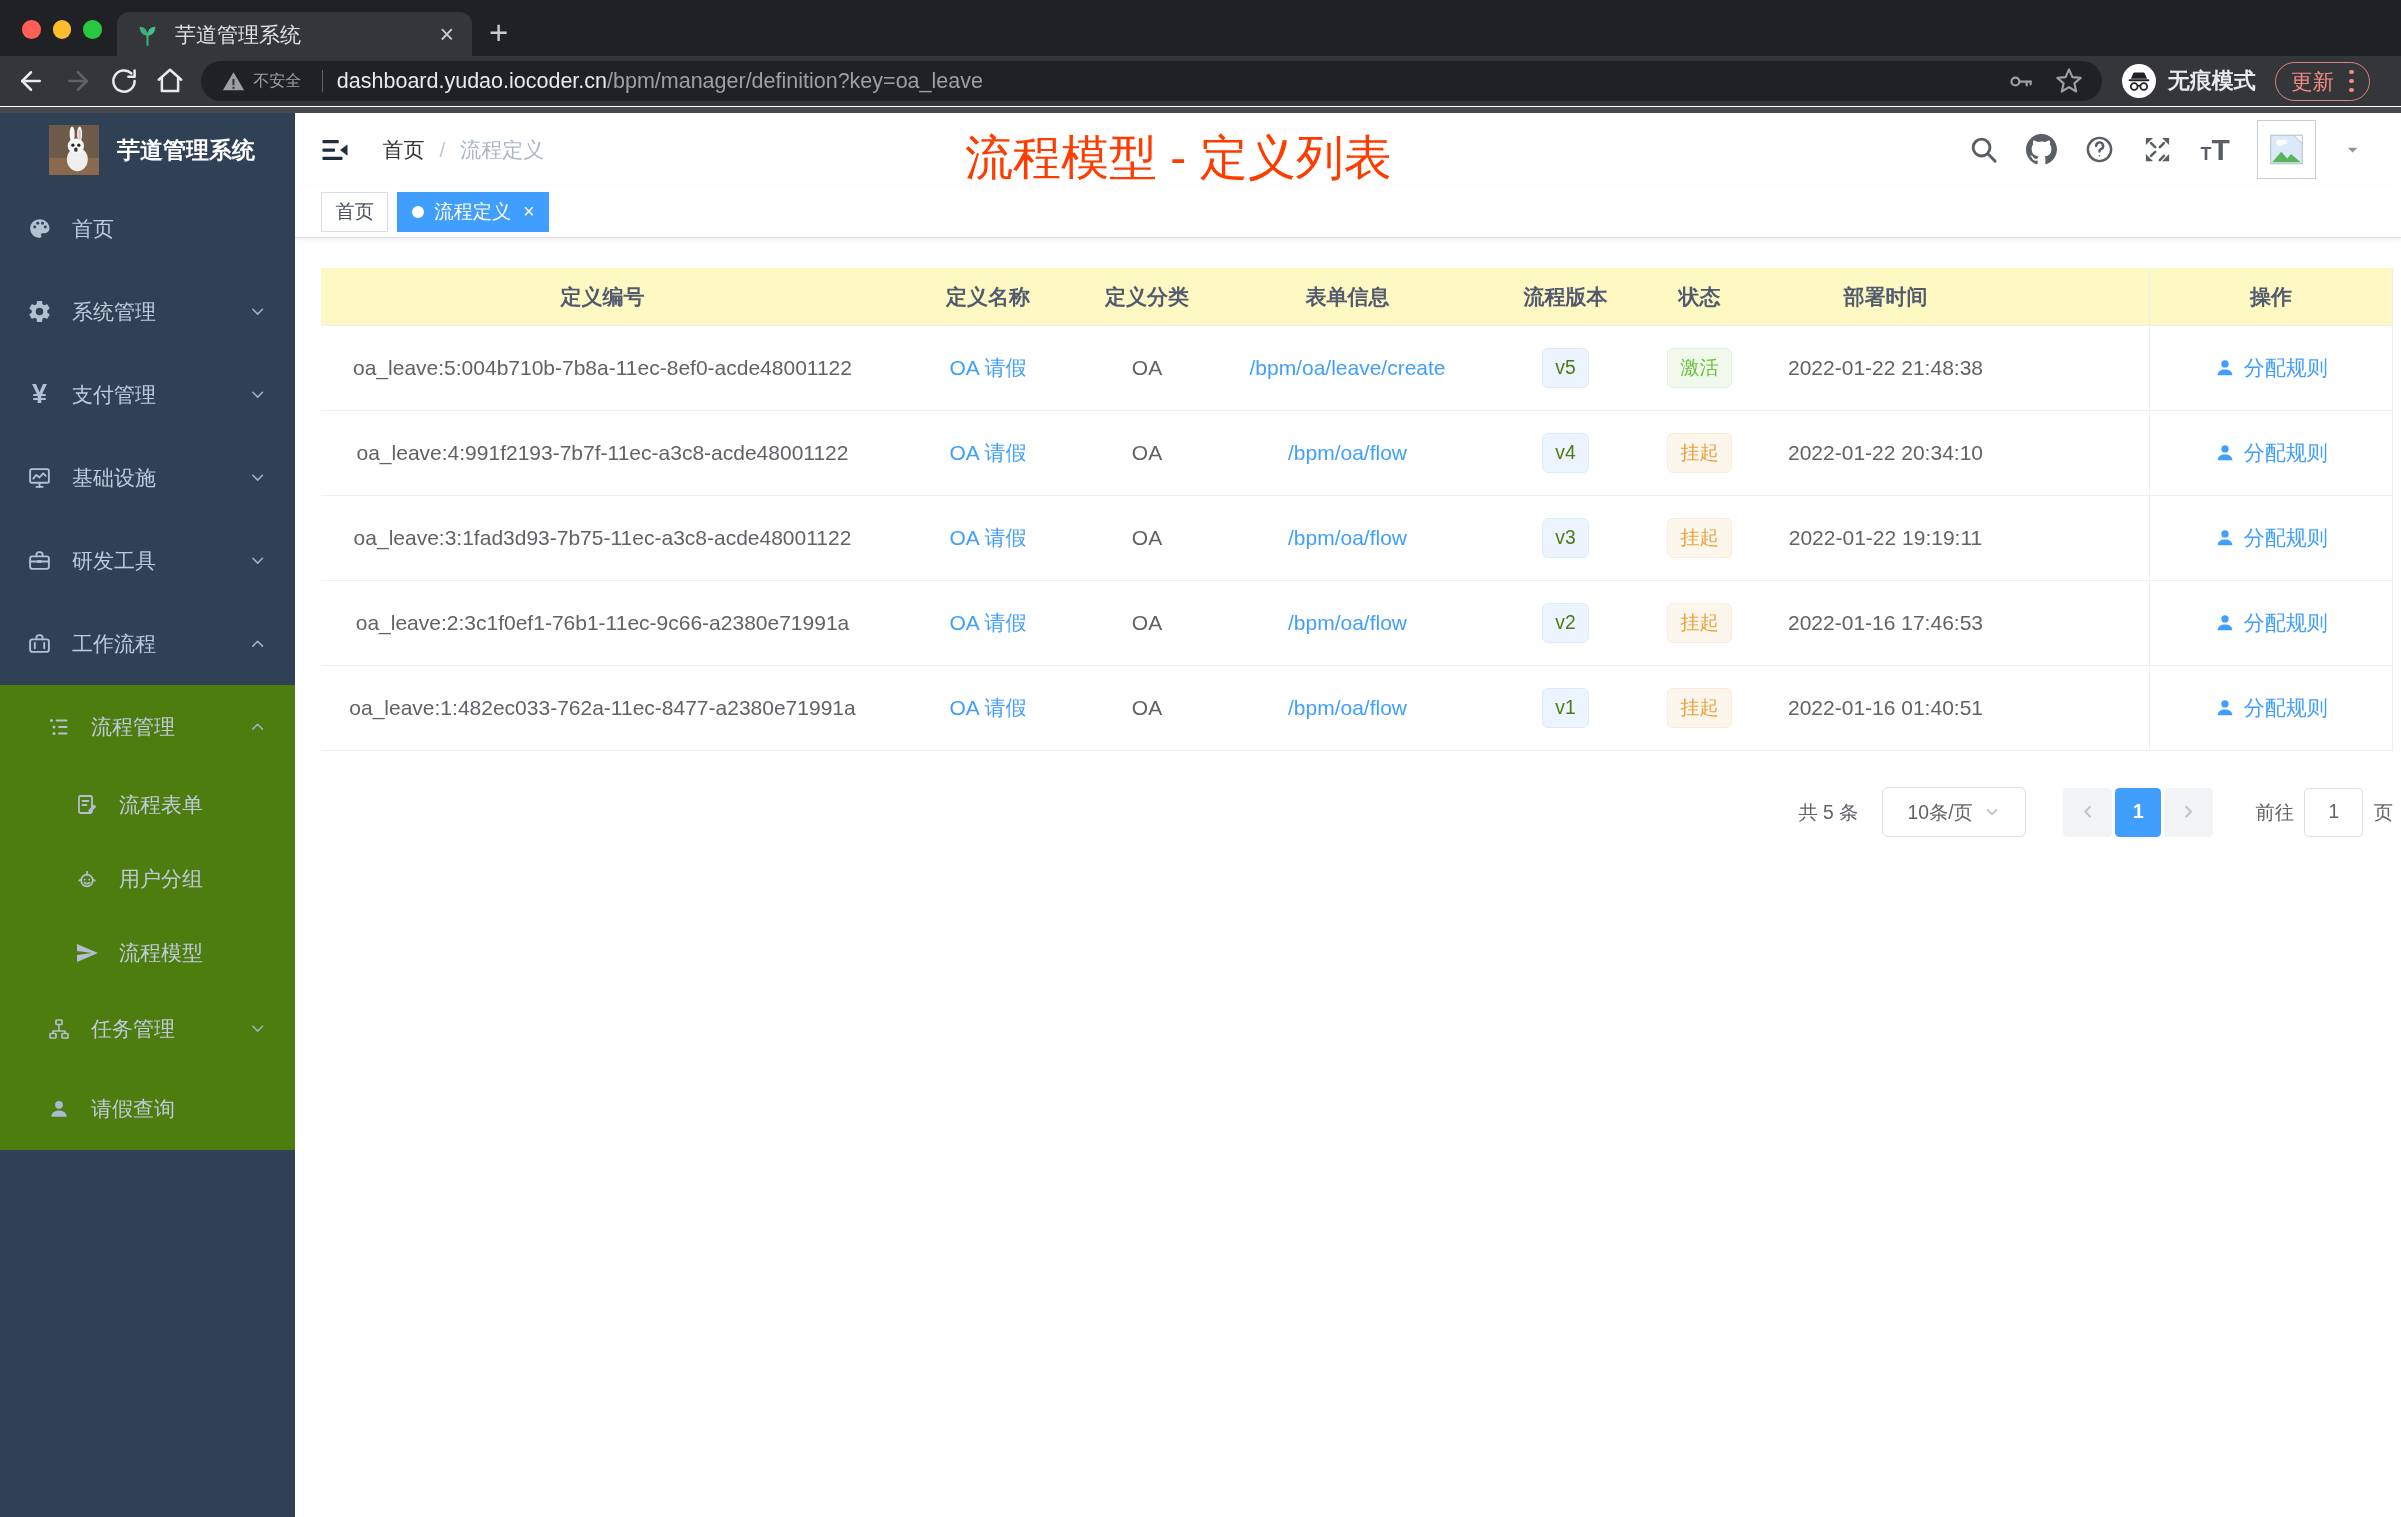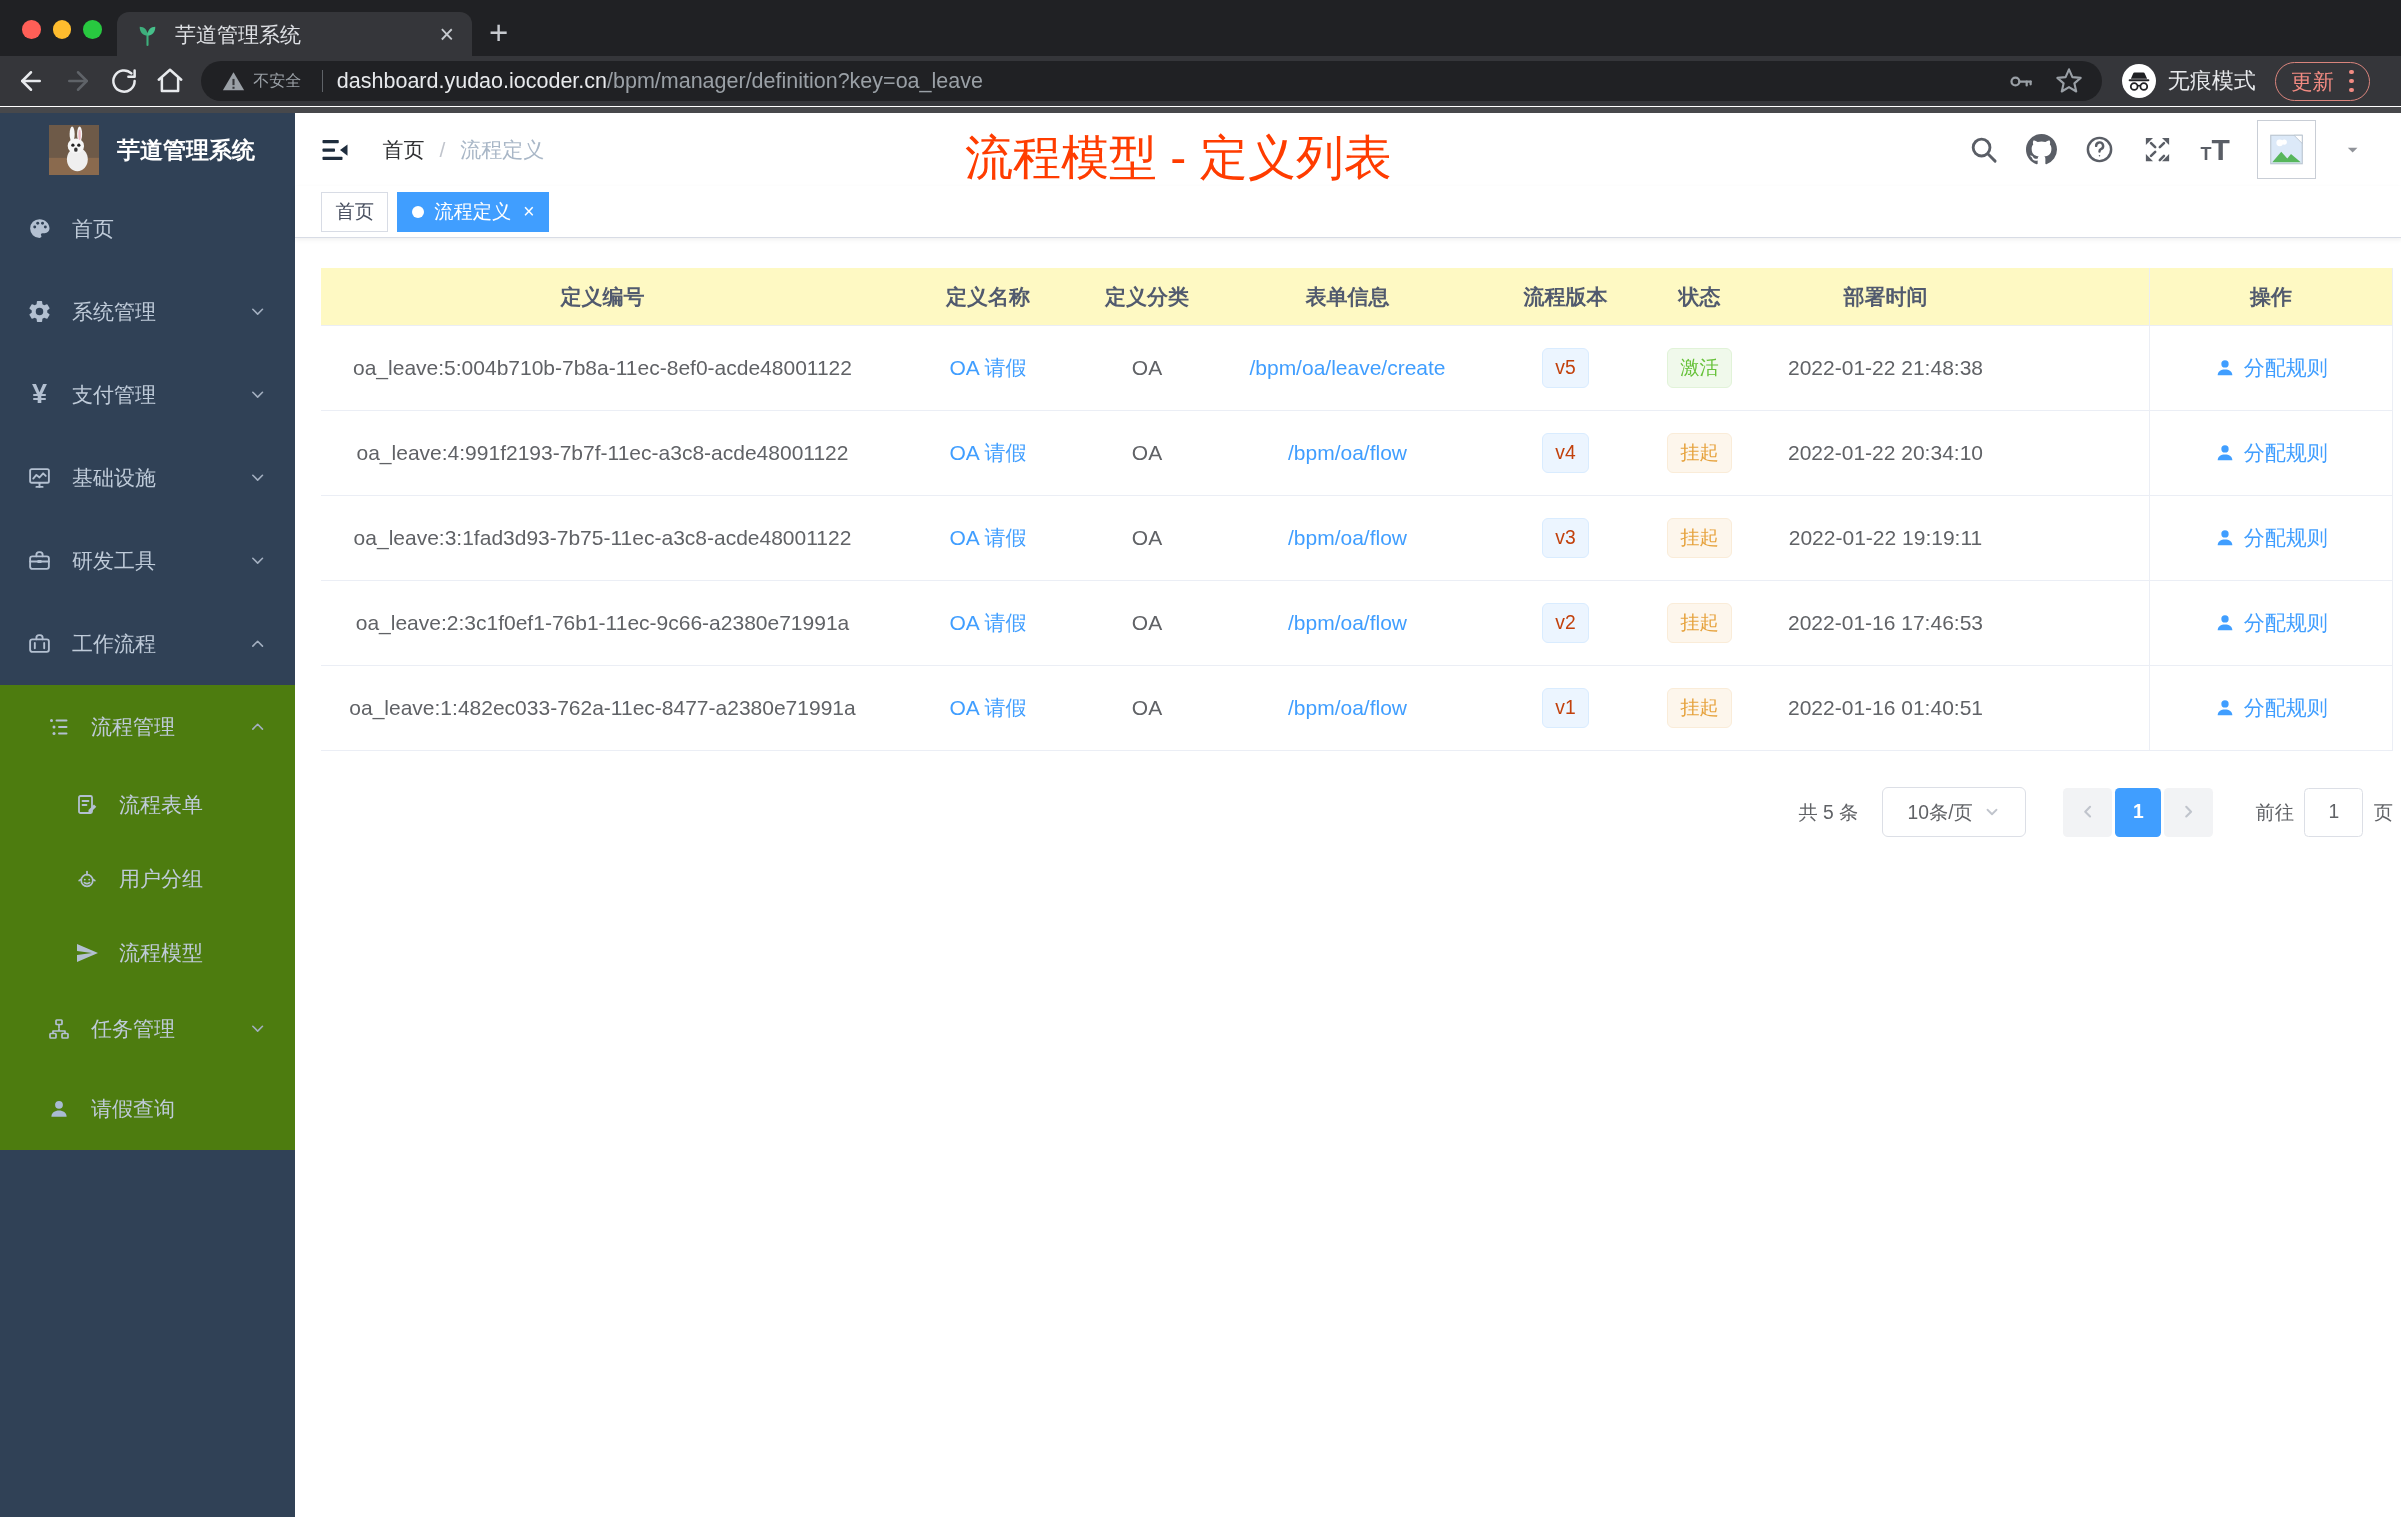--- a/index.html
+++ b/index.html
@@ -25,7 +25,7 @@
   .urlpill .div { width:1.5px; height:22px; background:#5f6368; margin:0 13.4px; }
   .urlpill .host { color:#e8eaed; font-size:21.5px; white-space:nowrap; }
   .urlpill .path { color:#9aa0a6; font-size:21.5px; white-space:nowrap; flex:1; overflow:hidden; }
-  .incog { display:flex; align-items:center; margin-left:19.3px; flex:none; }
+  .incog { display:flex; align-items:center; margin-left:19.3px; flex:none;font-weight:bold; }
   .incog .badge { width:34px; height:34px; border-radius:50%; background:#fff; margin-right:12px; }
   .incog .lbl { color:#e8eaed; font-size:22px; white-space:nowrap; }
   .updatepill { margin-left:19.3px; flex:none; border:1.5px solid #d9847c; border-radius:24px; height:39px; display:flex; align-items:center; padding:0 15px; color:#f28b82; }

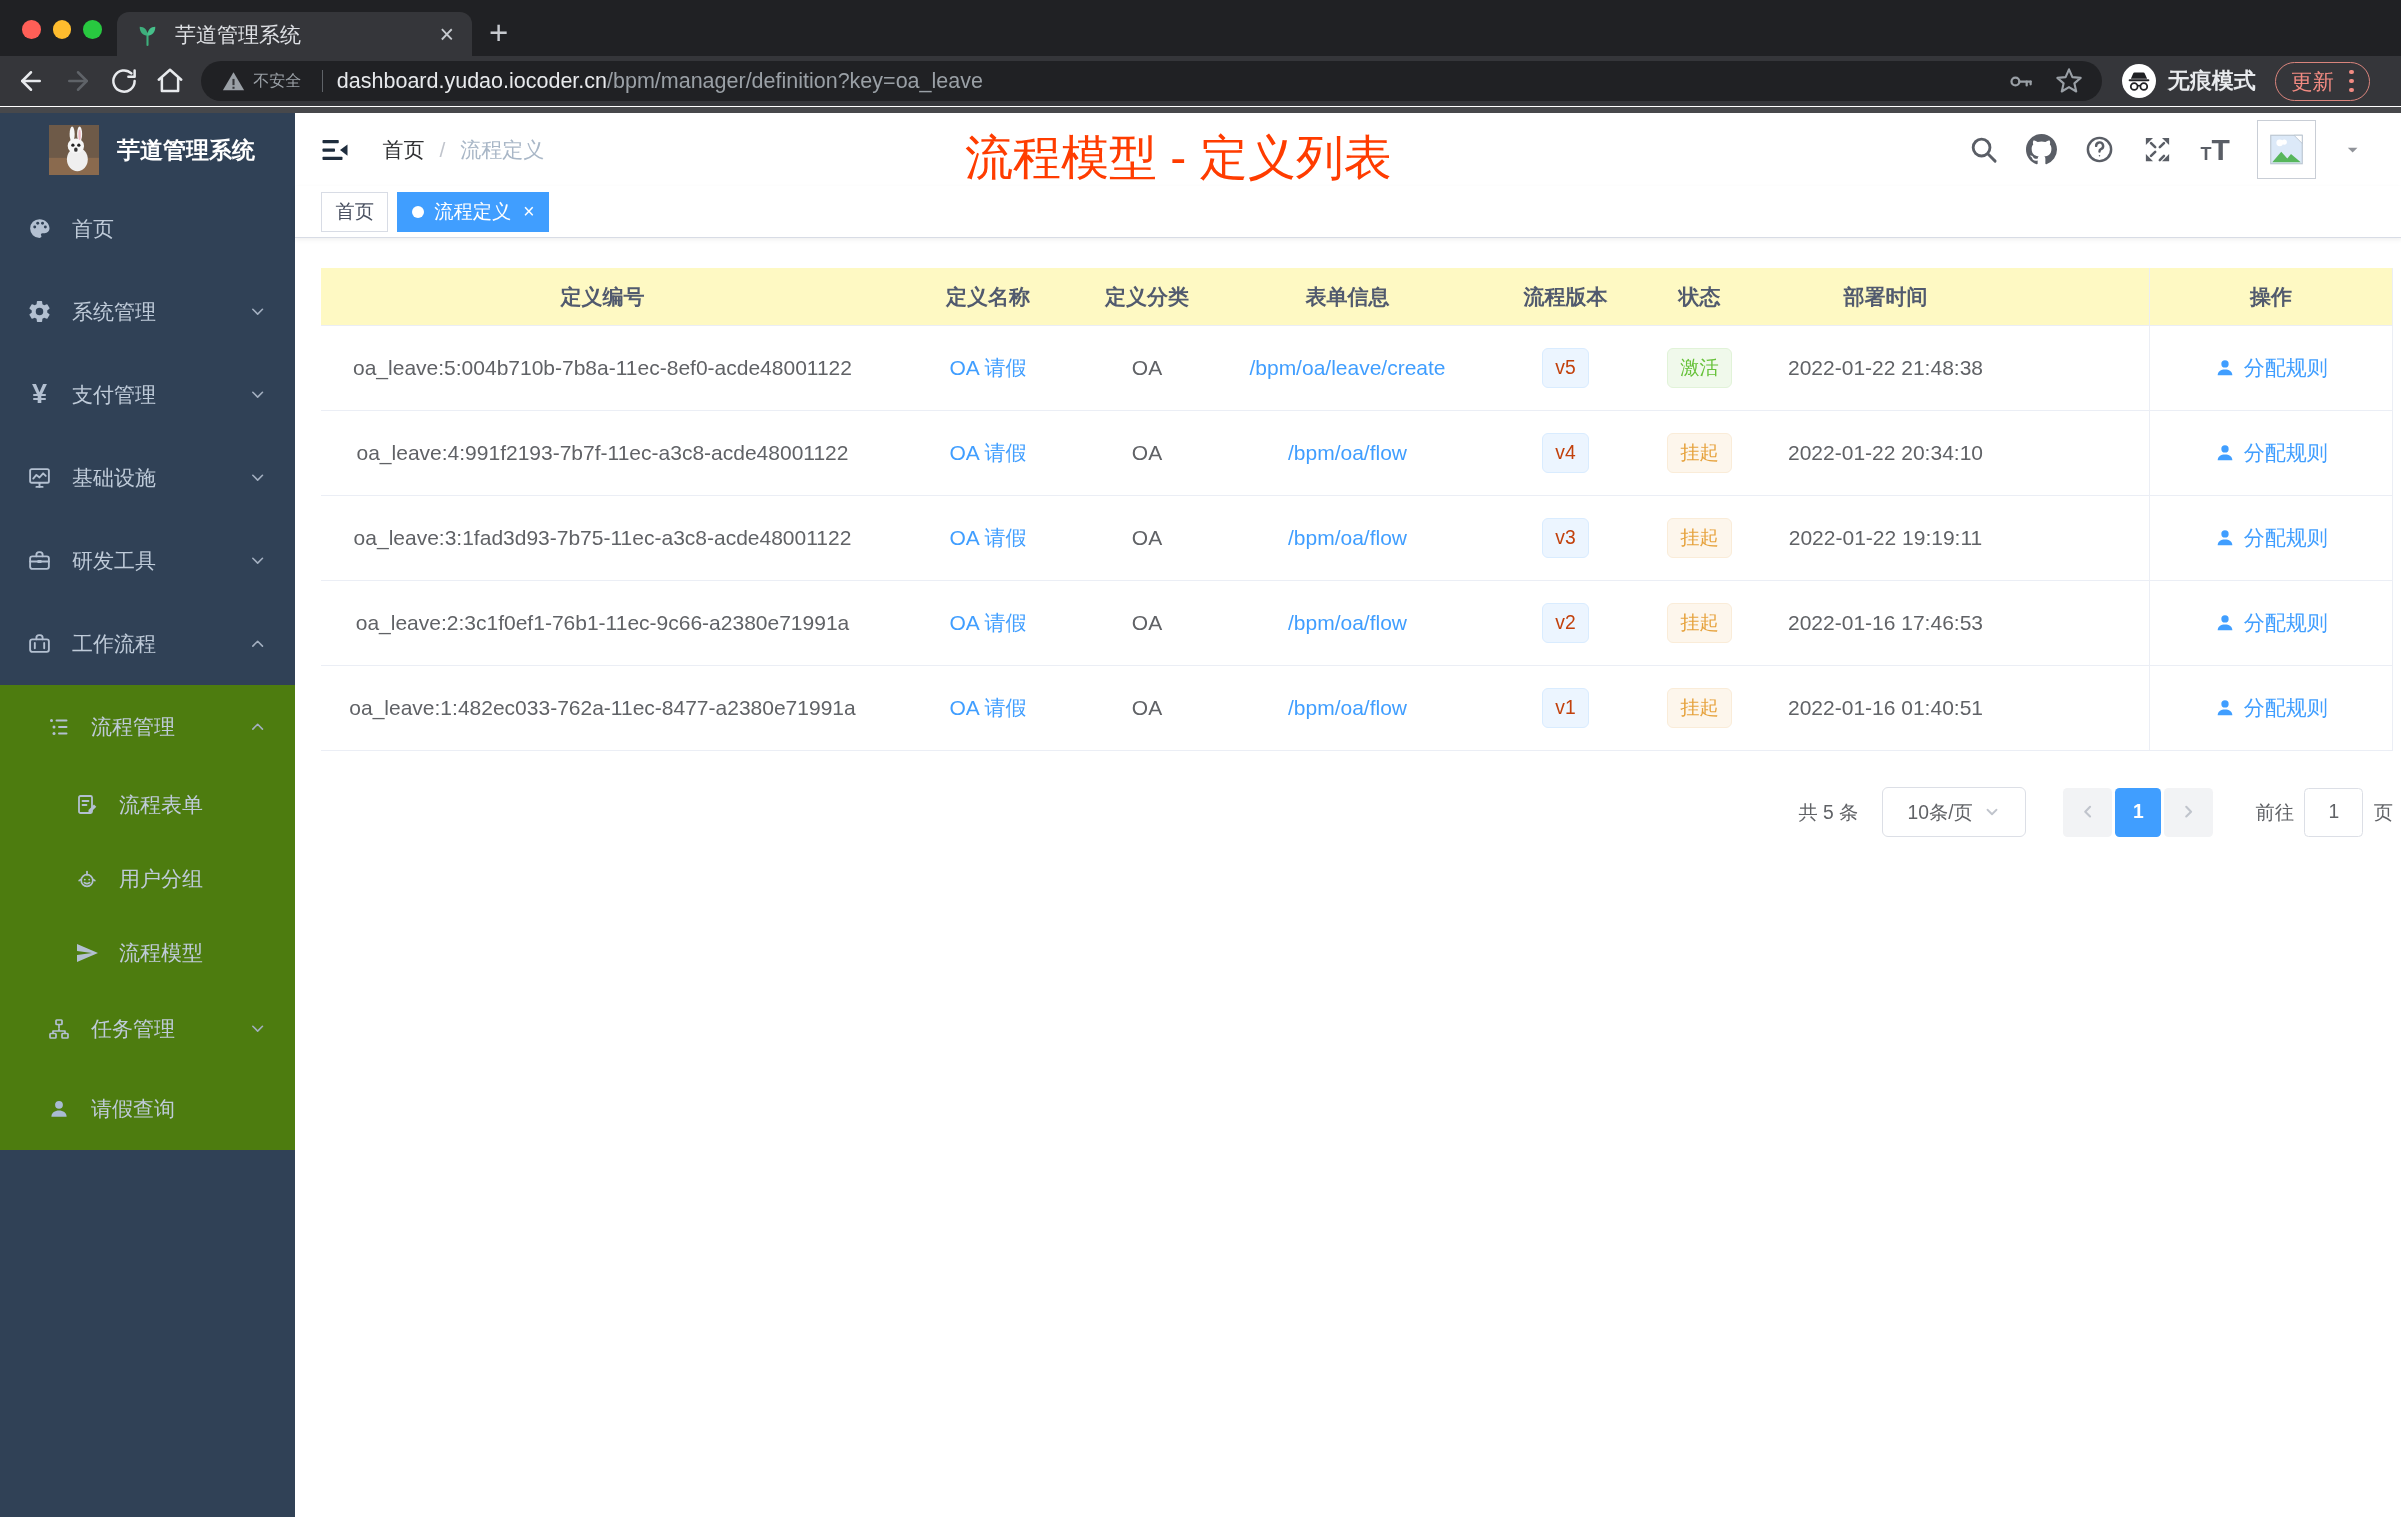--- a/index.html
+++ b/index.html
@@ -84,7 +84,7 @@
   .thead .c9 { display:flex; align-items:center; justify-content:center; }
   a.cell-link { color:#409eff; text-decoration:none; cursor:pointer; }
   .etag { display:inline-block; padding:9px 12px; font-size:19.3px; line-height:1; border-radius:6px; border:0.7px solid transparent; }
-  .etag-blue { background:#ecf5ff; border-color:#d9ecff; color:#c2410c; }
+  .etag-blue { background:#ecf5ff; border-color:#d9ecff; color:#4d7c0f; }
   .tag-success { background:#f0f9eb; border-color:#e1f3d8; color:#67c23a; }
   .tag-warning { background:#fdf6ec; border-color:#faecd8; color:#e6a23c; }
   .action-link { display:flex; align-items:center; gap:7.4px; color:#409eff; cursor:pointer; }

